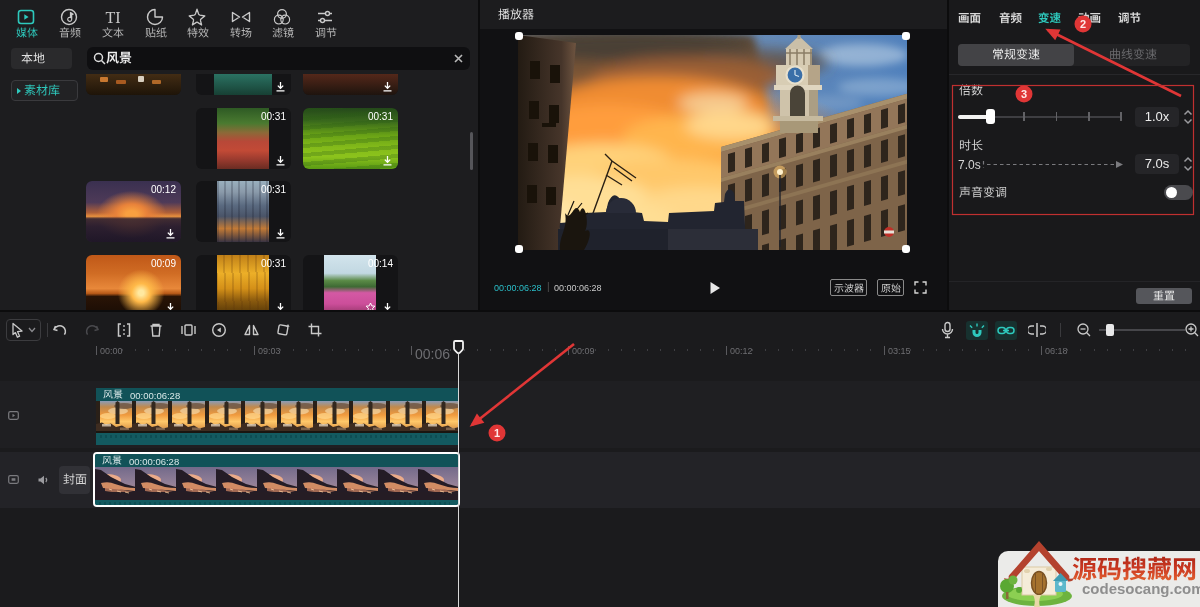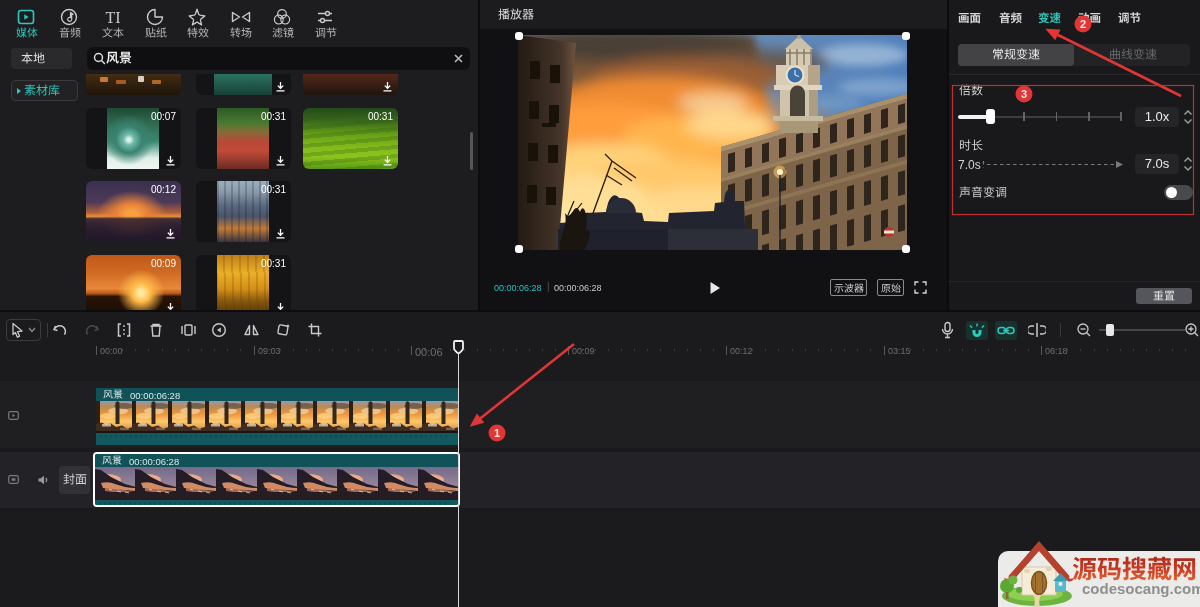--- a/index.html
+++ b/index.html
@@ -175,16 +175,6 @@
         </div>
         <div class="ab" style="left:223px;top:-40px;width:95px;height:61px;background:#141416;border-radius:6px;overflow:hidden">
           <div class="ab" style="left:0;top:0;width:95px;height:61px;background:linear-gradient(180deg,#30201a 40%,#55281a 65%,#1e140e)"></div>
-          <div class="ab" style="right:5px;bottom:3px">
-            <svg width="11" height="11" viewBox="0 0 11 11">
-              <path d="M5.5 1 v6 M2.8 4.6 L5.5 7.3 L8.2 4.6" stroke="#fff" stroke-width="1.3" fill="none"></path>
-              <path d="M1.5 9.8 h8" stroke="#fff" stroke-width="1.3"></path>
-            </svg>
-          </div>
-        </div>
-        <div class="ab" style="left:6px;top:34px;width:95px;height:61px;background:#141416;border-radius:6px;overflow:hidden">
-          <div class="ab" style="left:21px;top:0;width:52px;height:61px;background:radial-gradient(circle at 42% 52%, #ddeee8 4%, #6fbcac 12%, #3a8270 30%, transparent 58%), linear-gradient(180deg,#1e4a34 0%,#2e6a50 25%,#3a8a72 55%,#e0efe9 82%,#eef6f2)"></div>
-          <div class="ab" style="right:5px;top:3px;font-size:10px;color:#fff">00:07</div>
           <div class="ab" style="right:5px;bottom:3px">
             <svg width="11" height="11" viewBox="0 0 11 11">
               <path d="M5.5 1 v6 M2.8 4.6 L5.5 7.3 L8.2 4.6" stroke="#fff" stroke-width="1.3" fill="none"></path>

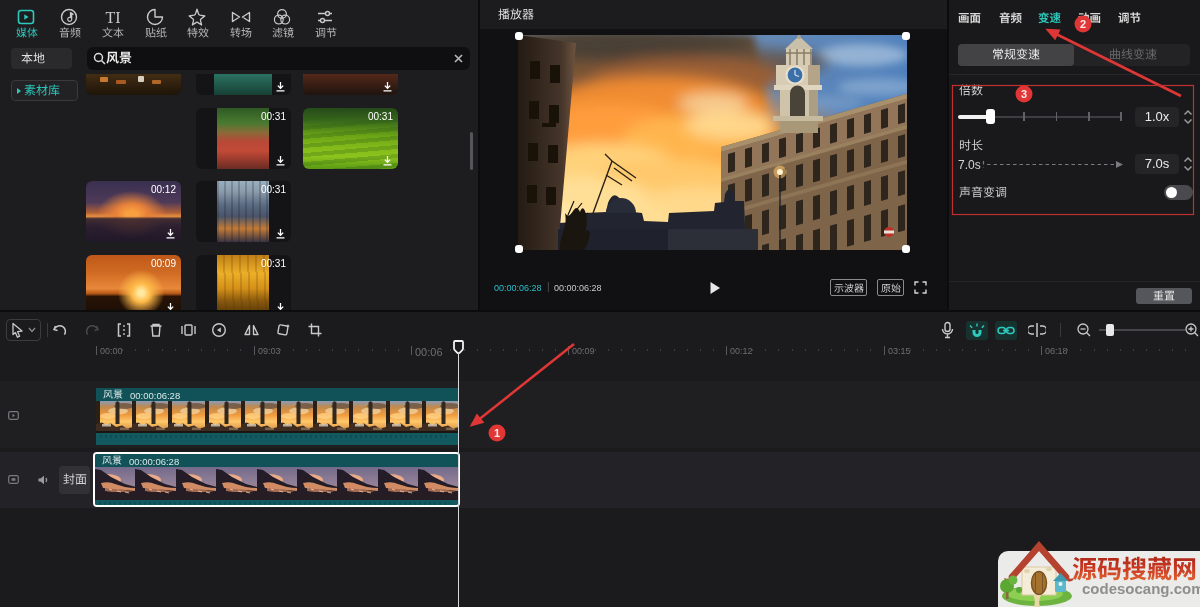--- a/index.html
+++ b/index.html
@@ -235,6 +235,21 @@
         <div class="ab" style="left:116px;top:181px;width:95px;height:61px;background:#141416;border-radius:6px;overflow:hidden">
           <div class="ab" style="left:21px;top:0;width:52px;height:61px;background:repeating-linear-gradient(88deg, rgba(90,50,10,0.2) 0 2px, rgba(0,0,0,0) 2px 8px), linear-gradient(180deg,#c08018 0%,#ecaf28 30%,#d49018 55%,#8a5a0e 75%,#4e3206)"></div>
           <div class="ab" style="right:5px;top:3px;font-size:10px;color:#fff">00:31</div>
+          <div class="ab" style="right:5px;bottom:3px">
+            <svg width="11" height="11" viewBox="0 0 11 11">
+              <path d="M5.5 1 v6 M2.8 4.6 L5.5 7.3 L8.2 4.6" stroke="#fff" stroke-width="1.3" fill="none"></path>
+              <path d="M1.5 9.8 h8" stroke="#fff" stroke-width="1.3"></path>
+            </svg>
+          </div>
+        </div>
+        <div class="ab" style="left:223px;top:181px;width:95px;height:61px;background:#141416;border-radius:6px;overflow:hidden">
+          <div class="ab" style="left:21px;top:0;width:52px;height:61px;background:linear-gradient(180deg,#d2e4ec 0%,#c2d8e2 30%,#5a8a46 42%,#3e6a34 52%,#d459a4 62%,#cc4e9a 80%,#8a3260)"></div>
+          <div class="ab" style="right:5px;top:3px;font-size:10px;color:#fff">00:14</div>
+          <div class="ab" style="right:22px;bottom:3px">
+            <svg width="11" height="11" viewBox="0 0 11 11">
+              <path d="M5.5 1 L6.8 3.9 L9.9 4.2 L7.6 6.3 L8.3 9.4 L5.5 7.8 L2.7 9.4 L3.4 6.3 L1.1 4.2 L4.2 3.9 Z" fill="none" stroke="#fff" stroke-width="1"></path>
+            </svg>
+          </div>
           <div class="ab" style="right:5px;bottom:3px">
             <svg width="11" height="11" viewBox="0 0 11 11">
               <path d="M5.5 1 v6 M2.8 4.6 L5.5 7.3 L8.2 4.6" stroke="#fff" stroke-width="1.3" fill="none"></path>

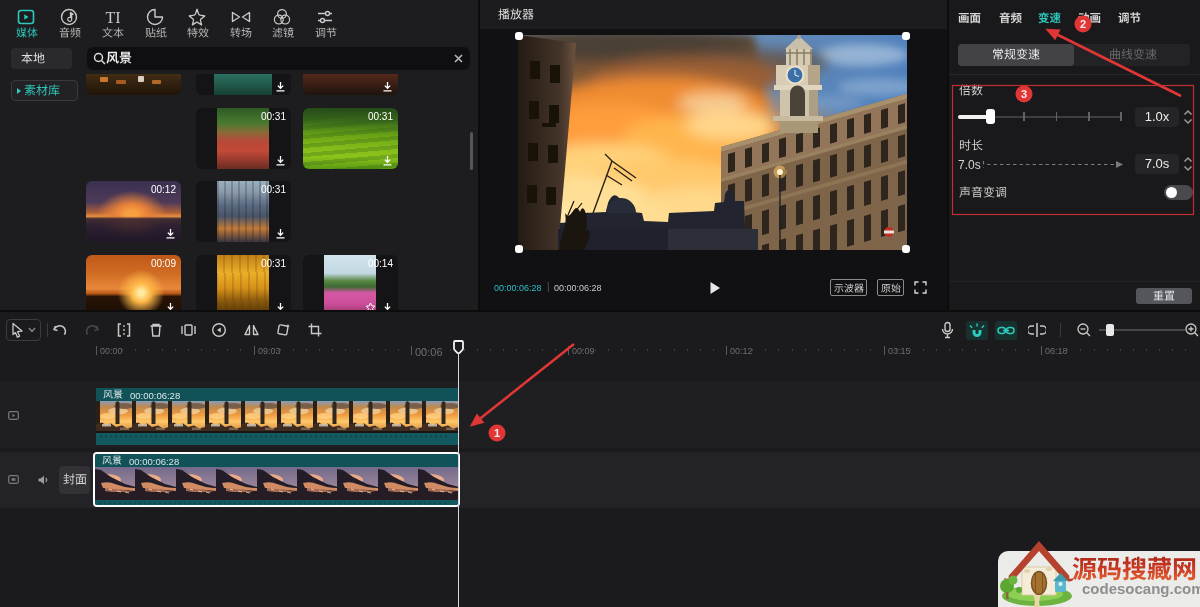--- a/index.html
+++ b/index.html
@@ -699,7 +699,7 @@
         <div class="ab" style="left:385px;top:4px;width:1px;height:2px;background:#3e3e42"></div>
         <div class="ab" style="left:398px;top:4px;width:1px;height:2px;background:#3e3e42"></div>
         <div class="ab" style="left:411px;top:1px;width:1px;height:9px;background:#5a5a5e"></div>
-        <div class="ab" style="left:415px;top:1px;font-size:11px;color:#6e6e72">00:06</div>
+        <div class="ab" style="left:415px;top:1px;font-size:14px;color:#6e6e72">00:06</div>
         <div class="ab" style="left:424px;top:4px;width:1px;height:2px;background:#3e3e42"></div>
         <div class="ab" style="left:437px;top:4px;width:1px;height:2px;background:#3e3e42"></div>
         <div class="ab" style="left:450px;top:4px;width:1px;height:2px;background:#3e3e42"></div>

